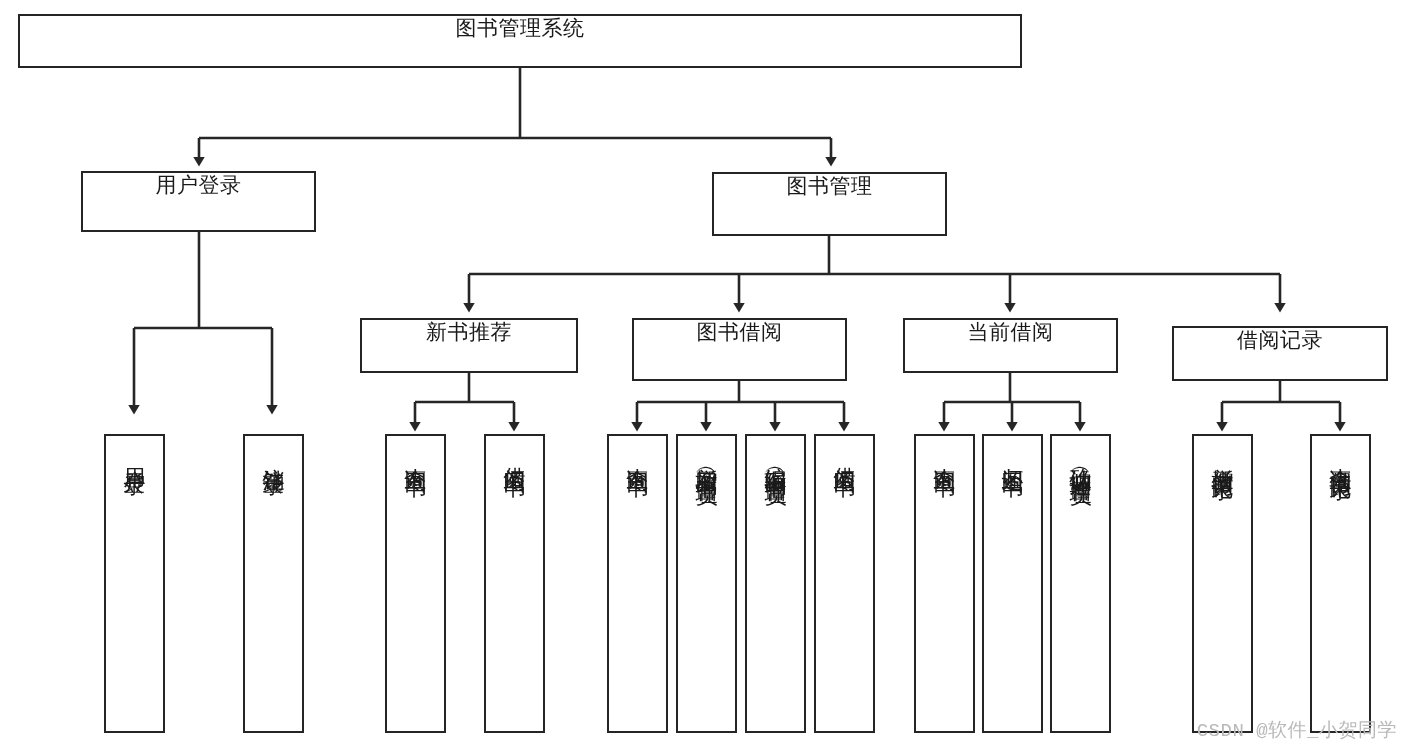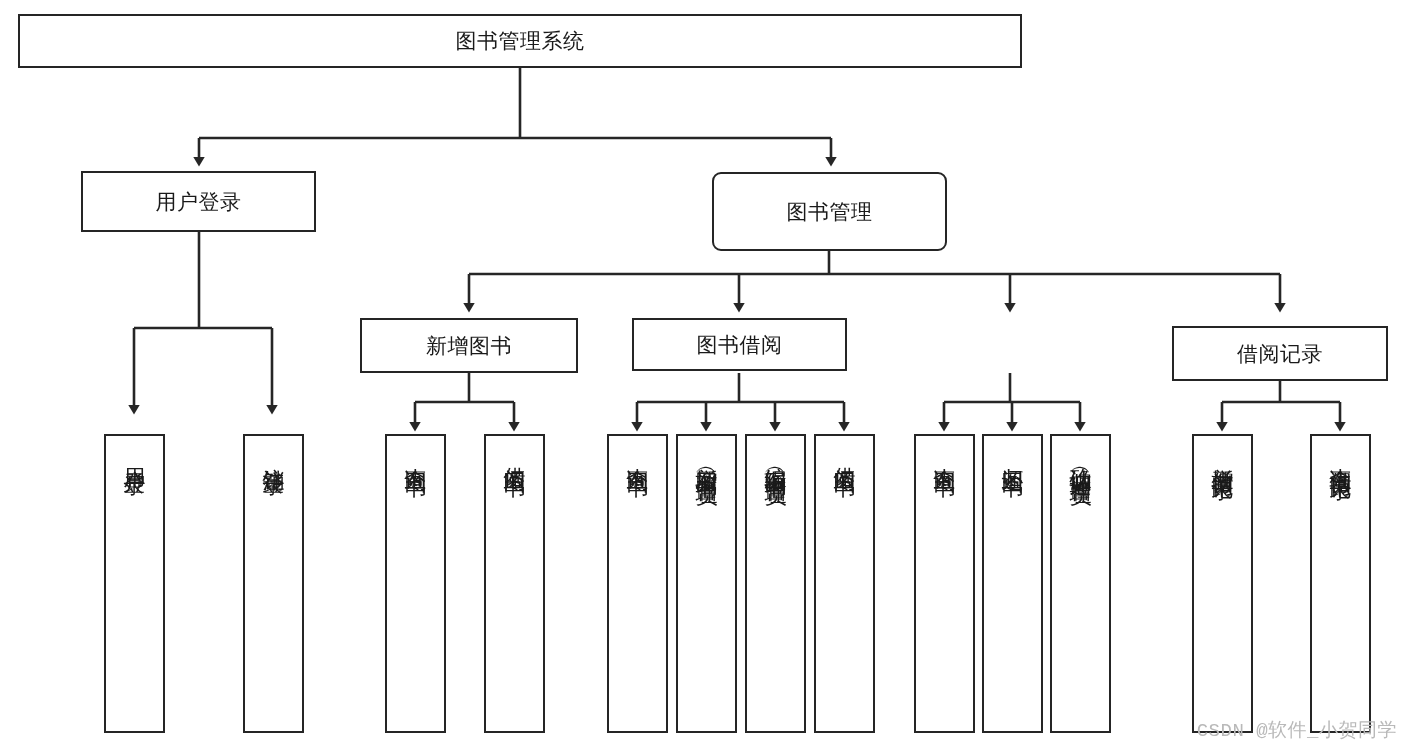--- a/index.html
+++ b/index.html
@@ -31,7 +31,6 @@
     background: #ffffff;
     border: 2px solid #252525;
     display: flex;
-    align-items: center;
     justify-content: center;
     color: #1a1a1a;
   }

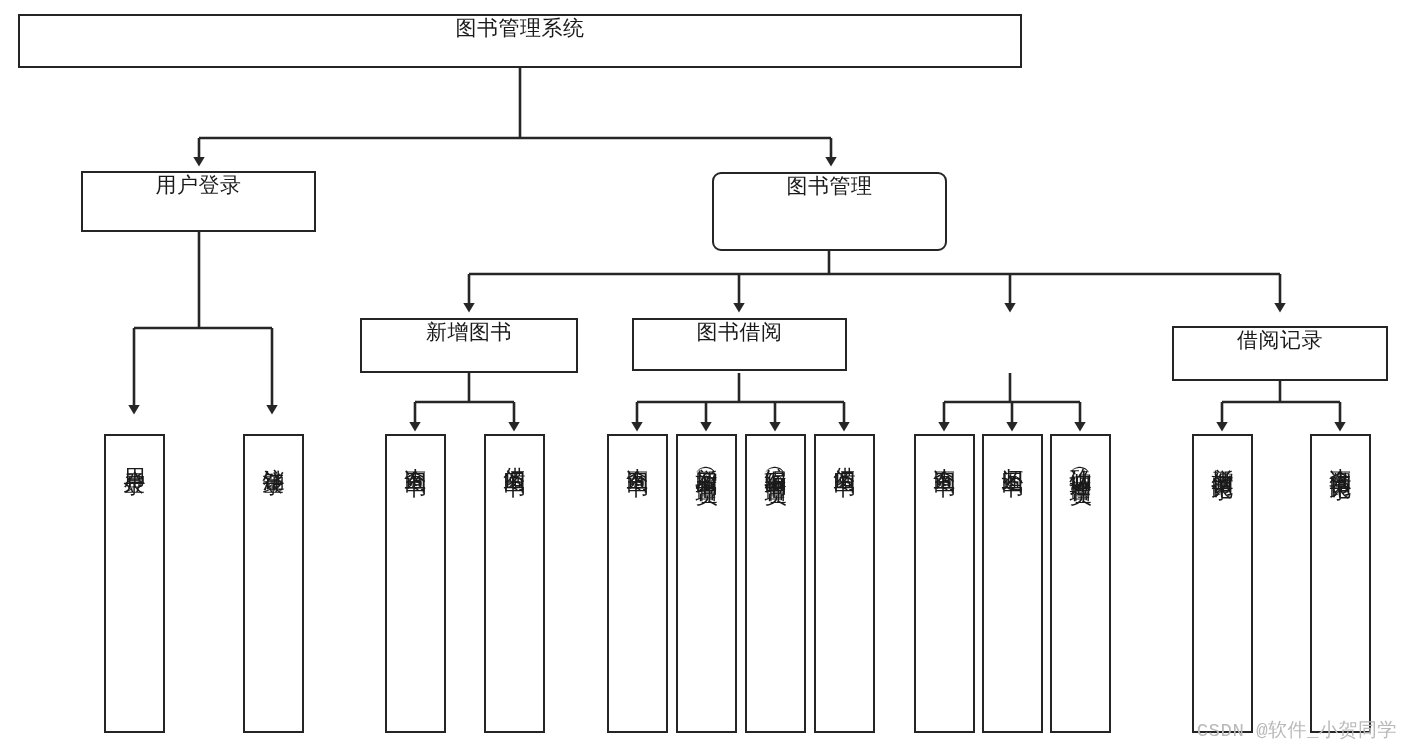--- a/index.html
+++ b/index.html
@@ -130,7 +130,7 @@
   <div class="node horiz" style="left:81px; top:171px; width:235px; height:61px;">
     <span class="label">用户登录</span>
   </div>
-  <div class="node horiz" style="left:712px; top:172px; width:235px; height:79px;border-radius:9px;">
+  <div class="node horiz" style="left:712px; top:172px; width:235px; height:64px;">
     <span class="label">图书管理</span>
   </div>
 

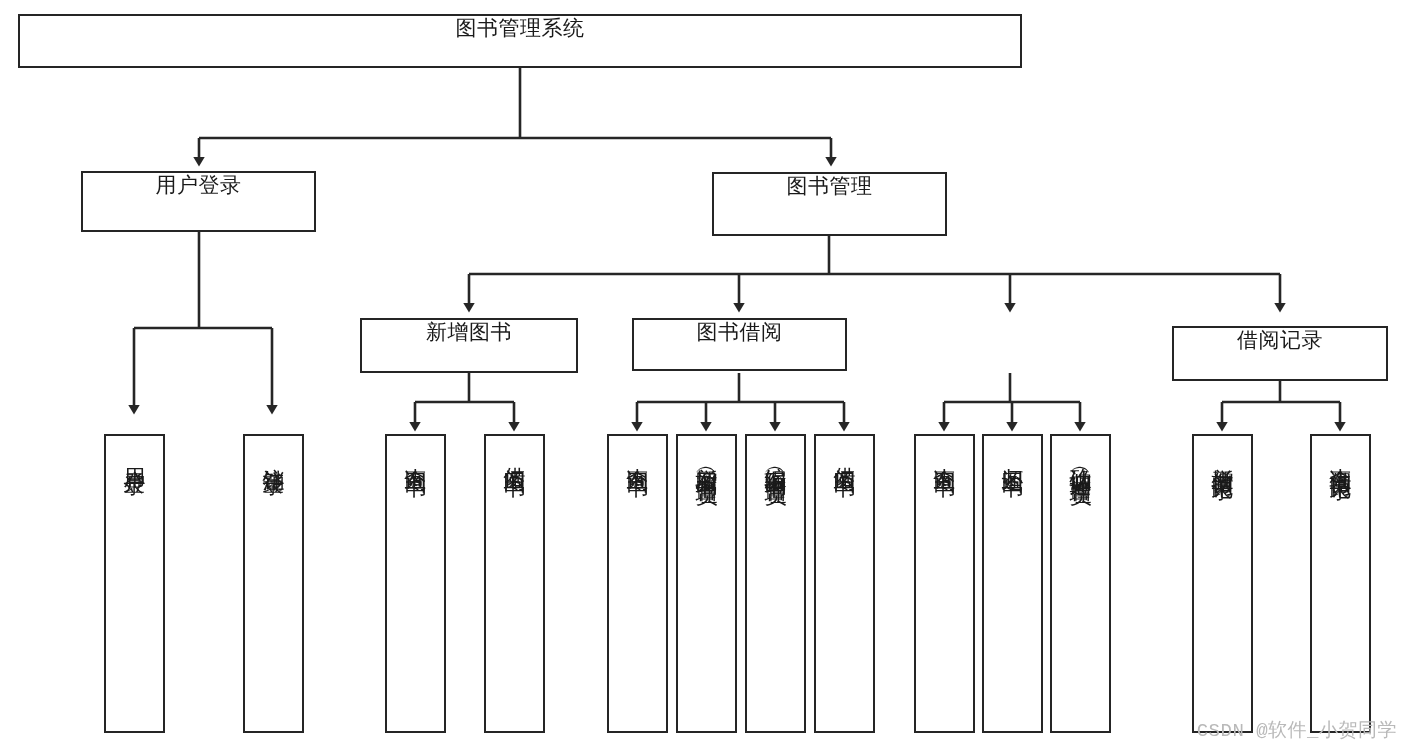--- a/index.html
+++ b/index.html
@@ -135,7 +135,7 @@
   </div>
 
   <div class="node horiz" style="left:360px; top:318px; width:218px; height:55px;">
-    <span class="label">新增图书</span>
+    <span class="label">新书推荐</span>
   </div>
   <div class="node horiz" style="left:632px; top:318px; width:215px; height:53px;">
     <span class="label">图书借阅</span>

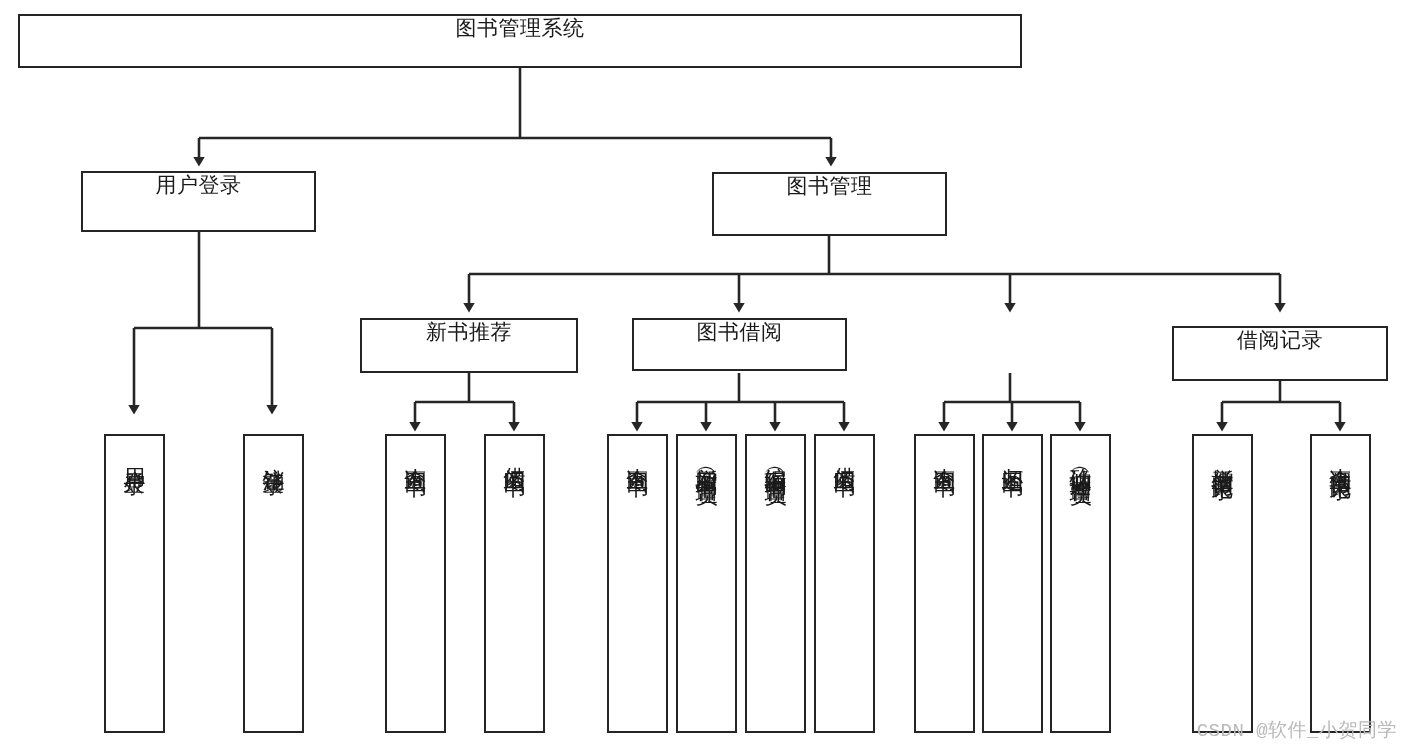--- a/index.html
+++ b/index.html
@@ -137,7 +137,7 @@
   <div class="node horiz" style="left:360px; top:318px; width:218px; height:55px;">
     <span class="label">新书推荐</span>
   </div>
-  <div class="node horiz" style="left:632px; top:318px; width:215px; height:53px;">
+  <div class="node horiz" style="left:632px; top:318px; width:215px; height:63px;">
     <span class="label">图书借阅</span>
   </div>
   <div class="node horiz" style="left:1172px; top:318px; width:216px; height:55px;margin-top:8px;">

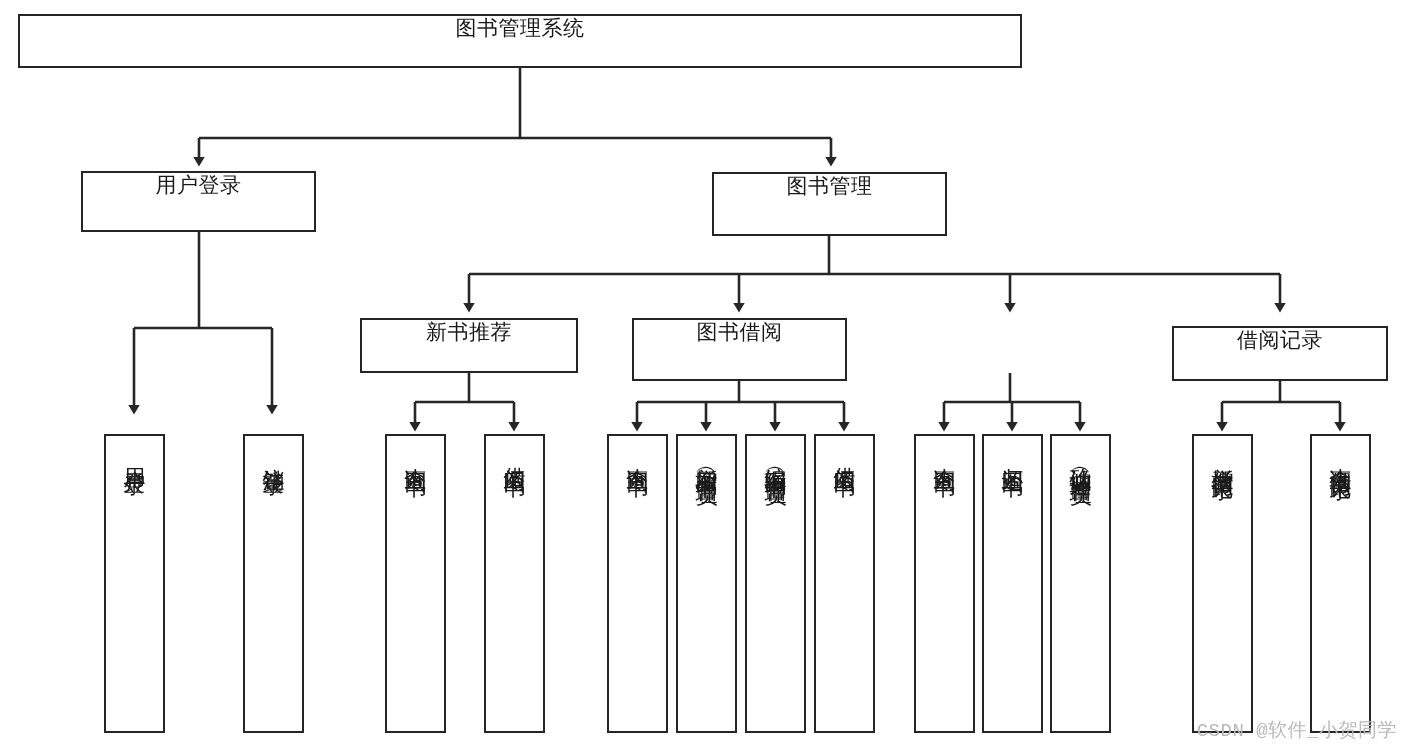--- a/index.html
+++ b/index.html
@@ -140,6 +140,9 @@
   <div class="node horiz" style="left:632px; top:318px; width:215px; height:63px;">
     <span class="label">图书借阅</span>
   </div>
+  <div class="node horiz" style="left:903px; top:318px; width:215px; height:55px;">
+    <span class="label">当前借阅</span>
+  </div>
   <div class="node horiz" style="left:1172px; top:318px; width:216px; height:55px;margin-top:8px;">
     <span class="label">借阅记录</span>
   </div>

